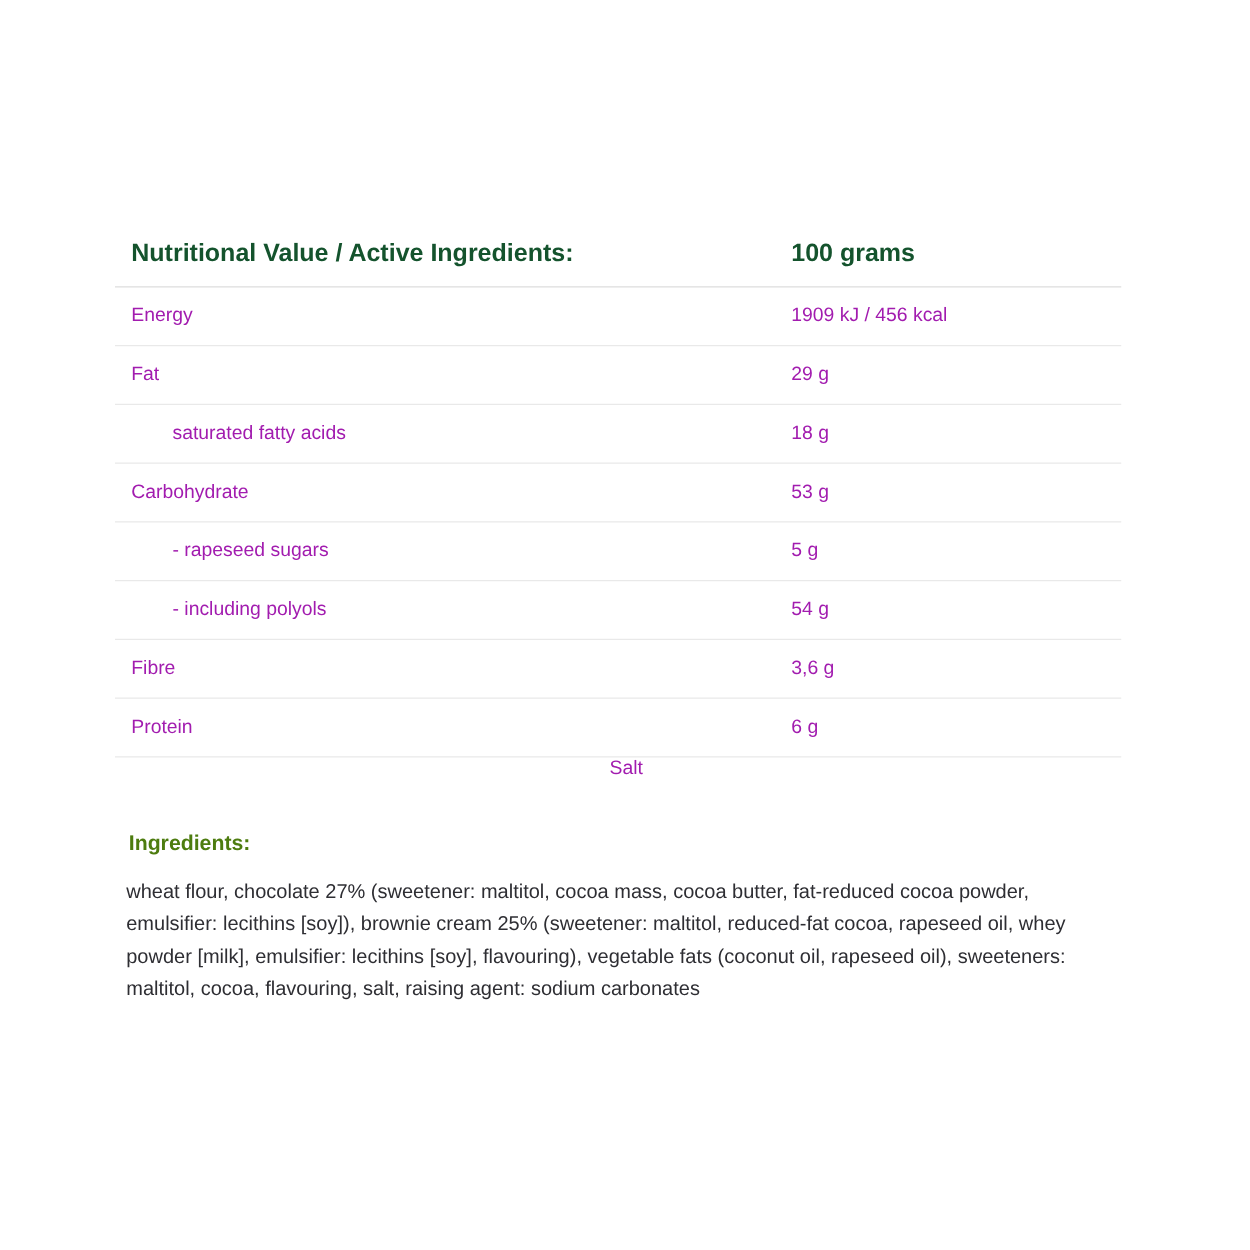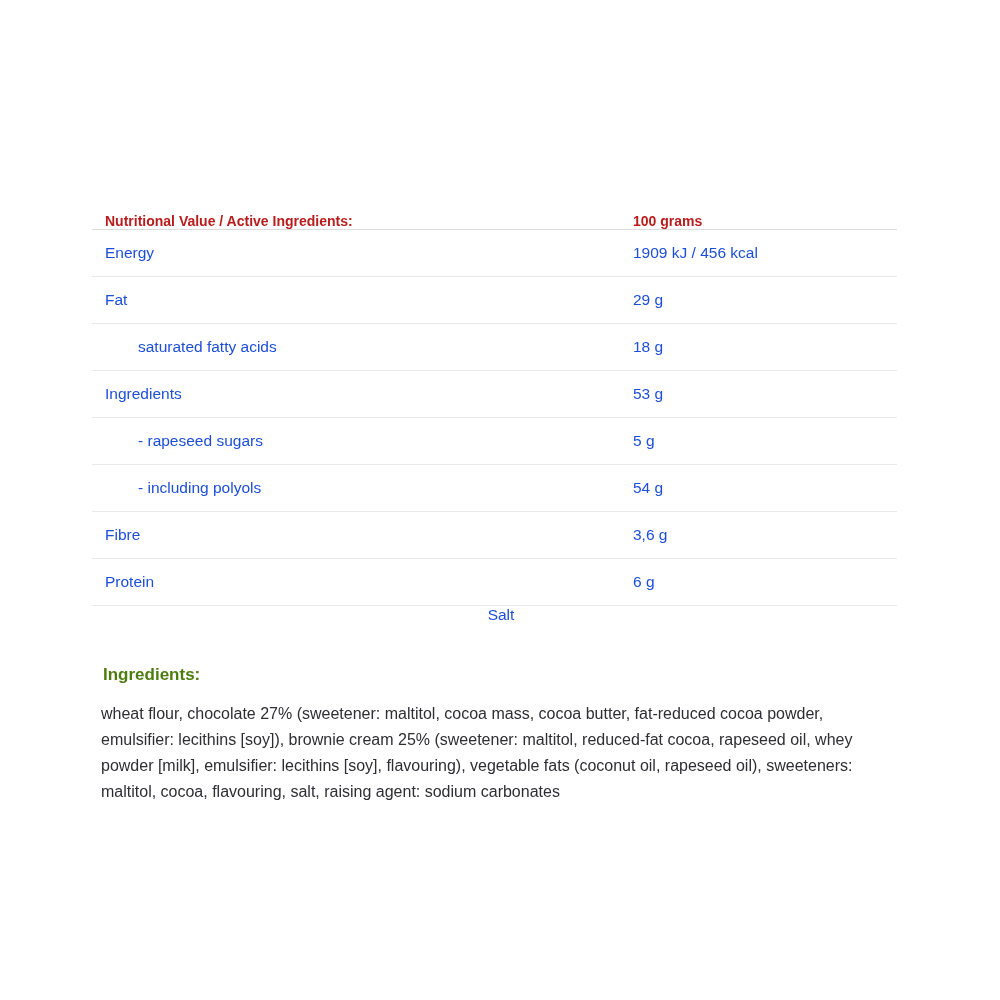--- a/index.html
+++ b/index.html
@@ -19,12 +19,12 @@
   }
   .thead {
     display: flex;
-    align-items: flex-end;
+    align-items: flex-start;
     height: 37px;
     border-bottom: 1px solid #dddddd;
     font-weight: bold;
-    font-size: 14px;
-    color: #b91c1c;
+    font-size: 20px;
+    color: #14532d;
   }
   .row {
     display: flex;

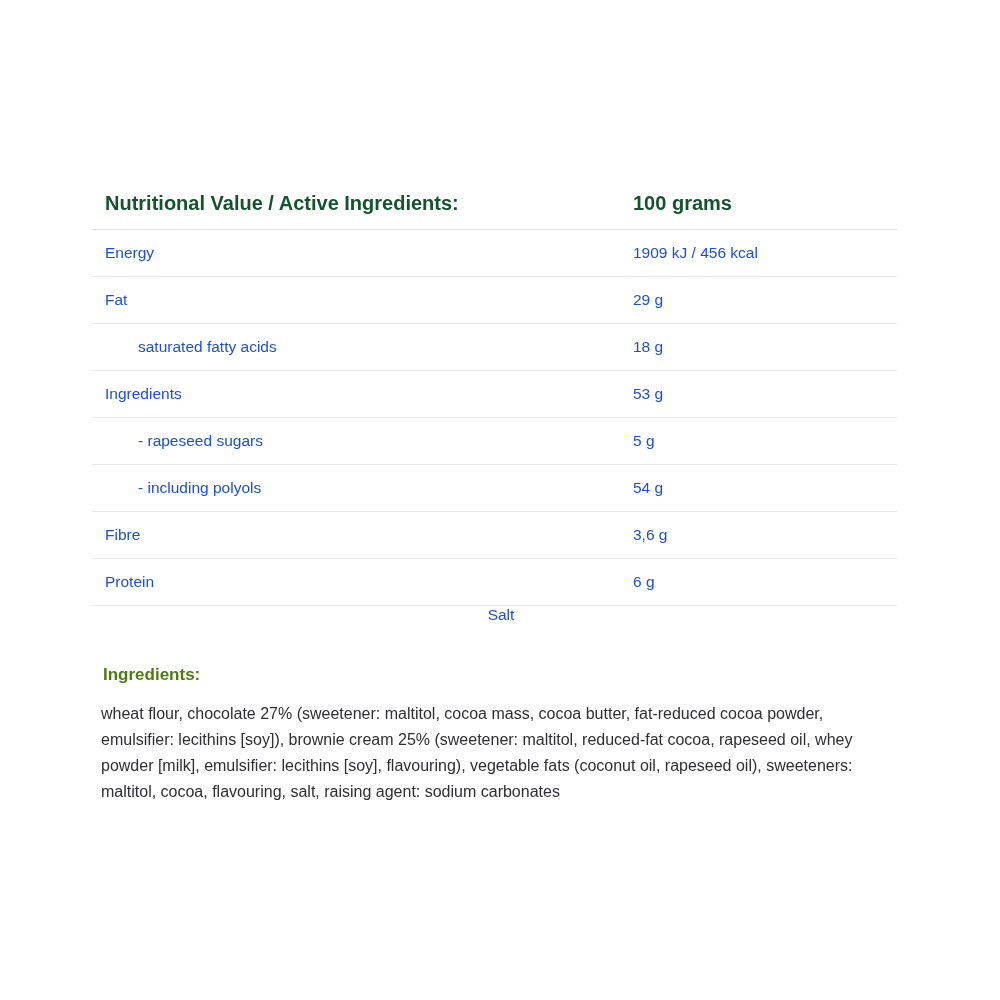--- a/index.html
+++ b/index.html
@@ -32,7 +32,7 @@
     height: 46px;
     border-bottom: 1px solid #e9e9e9;
     font-size: 15.5px;
-    color: #1d4ed8;
+    color: #a21caf;
   }
   .row.last { border-bottom: none; flex-direction: column; }
   .c1 {

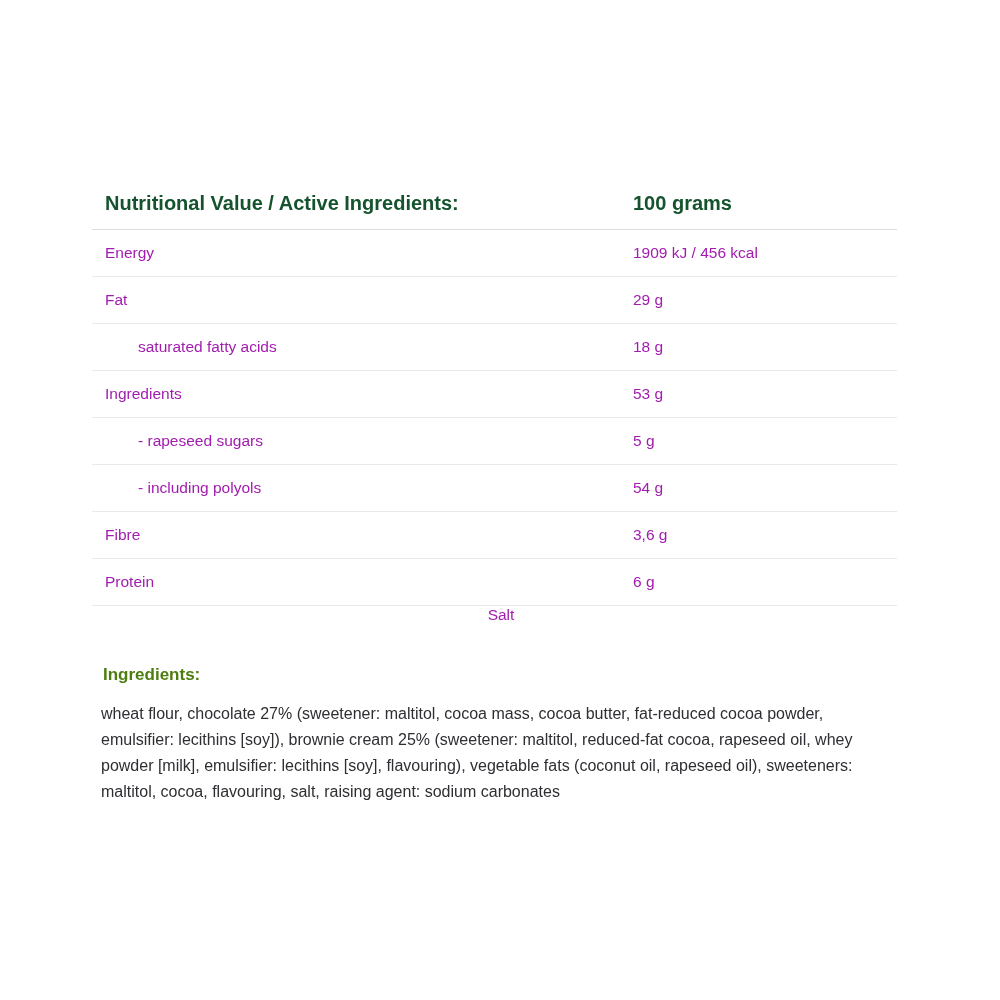--- a/index.html
+++ b/index.html
@@ -92,7 +92,7 @@
     </div>
 
     <div class="row">
-      <div class="c1">Ingredients</div>
+      <div class="c1">Carbohydrate</div>
       <div class="c2">53 g</div>
     </div>
 

